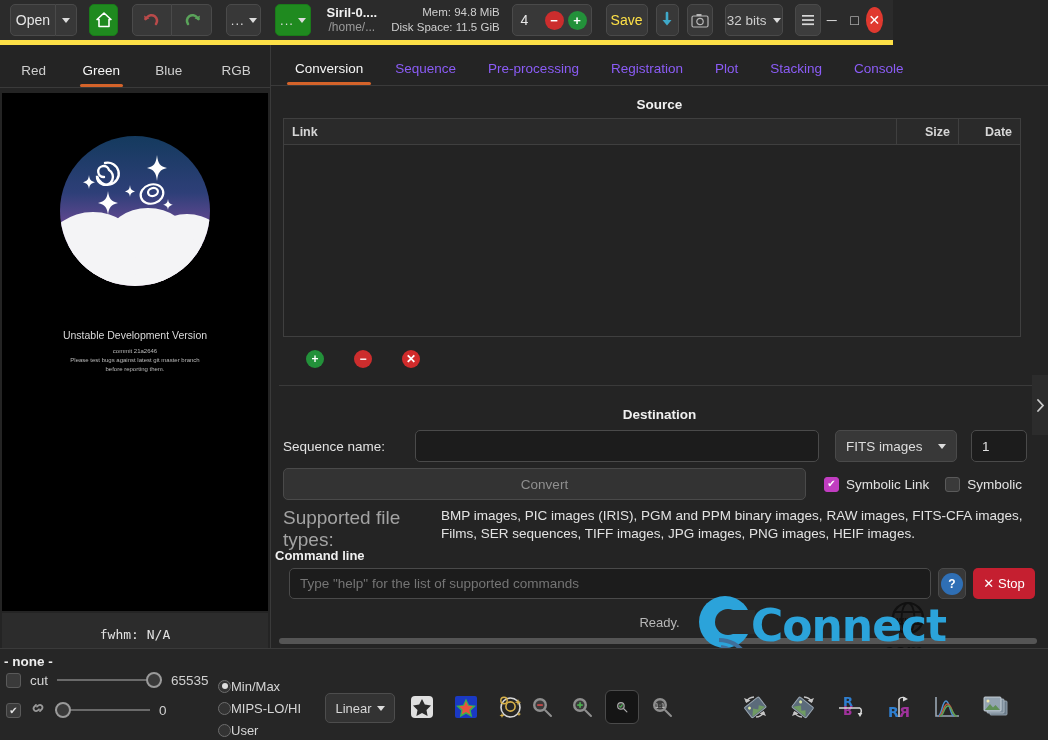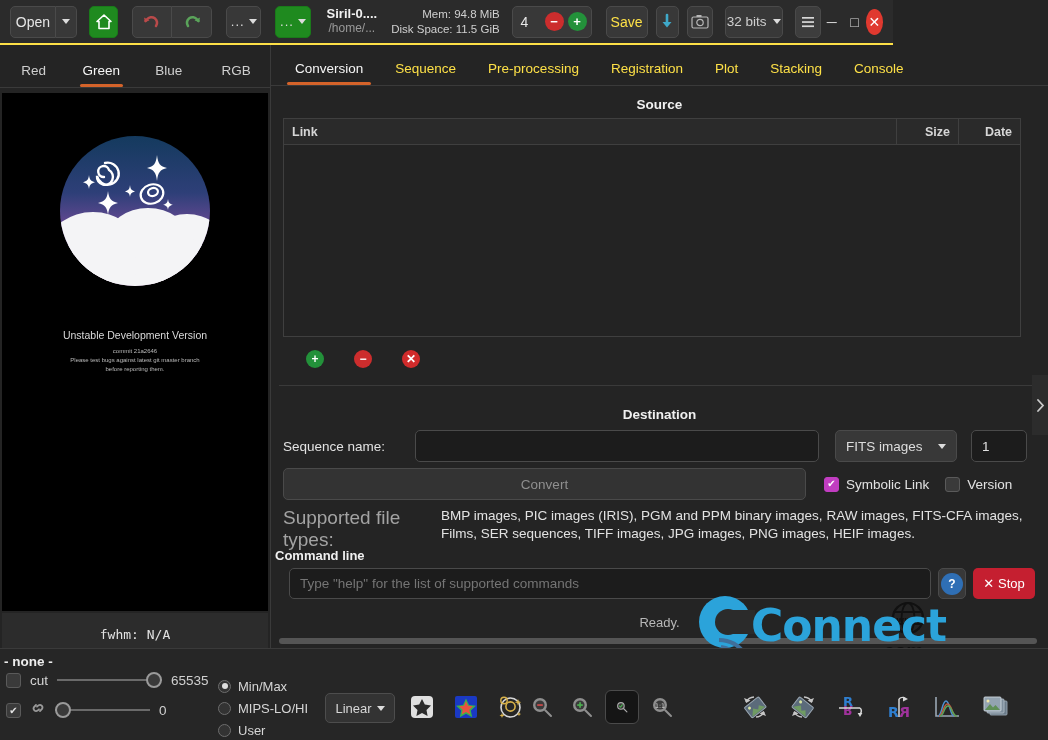--- a/index.html
+++ b/index.html
@@ -16,7 +16,7 @@
   .headerbar {
     position: absolute; top: 0; left: 0; width: 893px; height: 45px;
     background: #2b2b2b;
-    border-bottom: 2px solid #fde047;
+    border-bottom: 5px solid #fde047;
     display: flex; align-items: center;
   }
   .hb-btn {

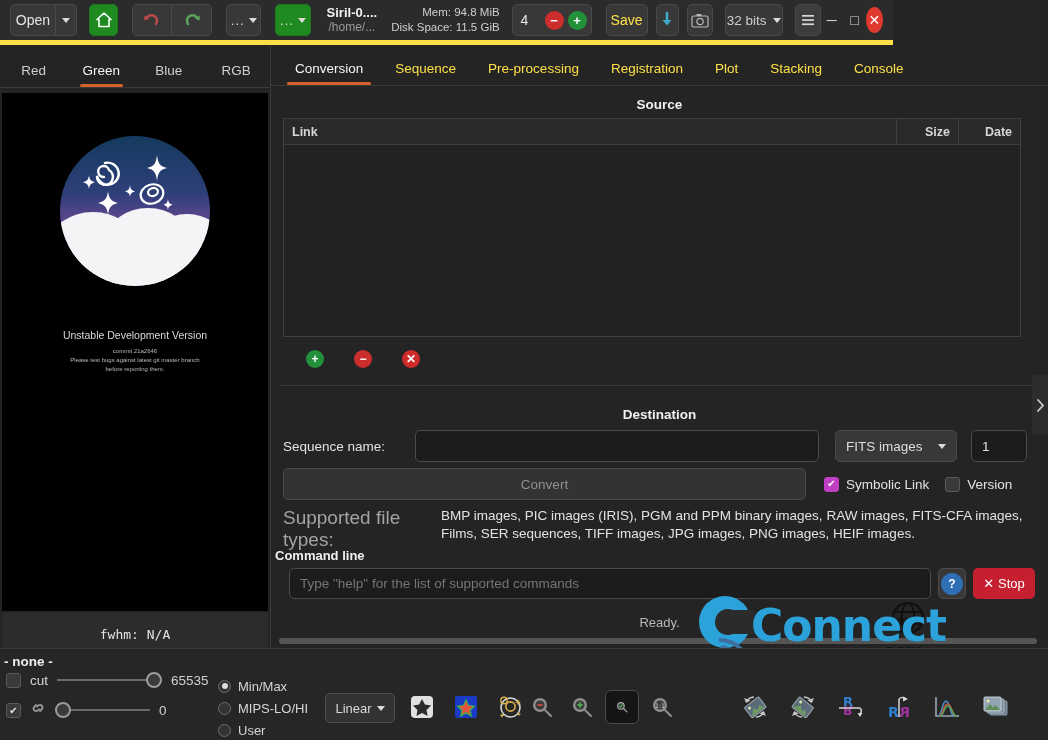--- a/index.html
+++ b/index.html
@@ -91,7 +91,7 @@
   .mainpanel { position:absolute; top:45px; left:270px; width:778px; height:610px; background:#242424;
                border-left:1px solid #3a3a3a; }
   .mtabs { display:flex; height:41px; align-items:flex-end; border-bottom:1px solid #3a3a3a; padding-left:8px; }
-  .mtab { font-size:13.5px; color:#fde047; padding:0 16px 9px 16px; cursor:pointer; position:relative; }
+  .mtab { font-size:13.5px; color:#8b5cf6; padding:0 16px 9px 16px; cursor:pointer; position:relative; }
   .mtab.active { color:#f5f5f5; }
   .mtab.active::after { content:""; position:absolute; left:8px; right:8px; bottom:0; height:3px; background:#d4632a; border-radius:2px;}
 

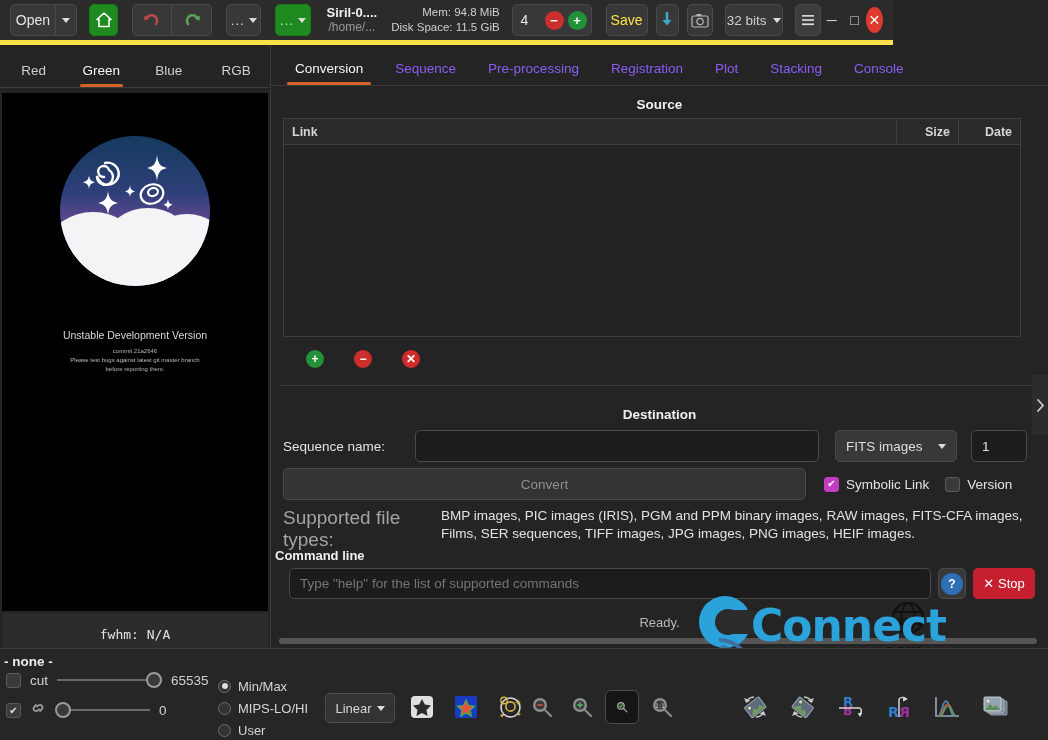--- a/index.html
+++ b/index.html
@@ -363,7 +363,7 @@
       </div>
       <div style="display:flex;align-items:center;gap:7px;margin-left:16px;">
         <span class="chk"></span>
-        <span class="lbl">Version</span>
+        <span class="lbl">Symbolic</span>
       </div>
     </div>
 

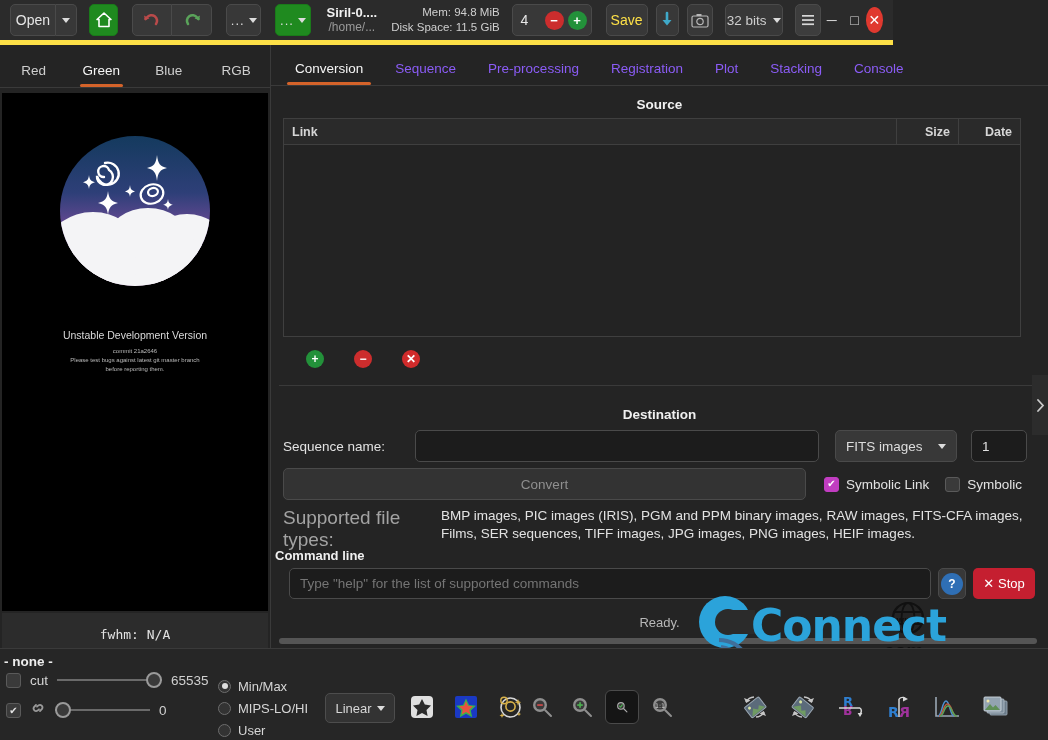--- a/index.html
+++ b/index.html
@@ -165,7 +165,7 @@
                 background:#3a3a3a; border:2px solid #9a9a9a; }
   .numv { font-size:13.5px; color:#d0d0d0; width:48px; }
   .radios { position:absolute; left:218px; top:26px; }
-  .radio-row { display:flex; align-items:center; gap:7px; height:22px; cursor:pointer; }
+  .radio-row { display:flex; align-items:center; height:22px; cursor:pointer; }
   .rd { width:13px;height:13px;border-radius:50%;border:1px solid #6d6d6d;background:#333;
         display:flex;align-items:center;justify-content:center;}
   .rd.on::after { content:""; width:6px;height:6px;border-radius:50%;background:#ddd; }

